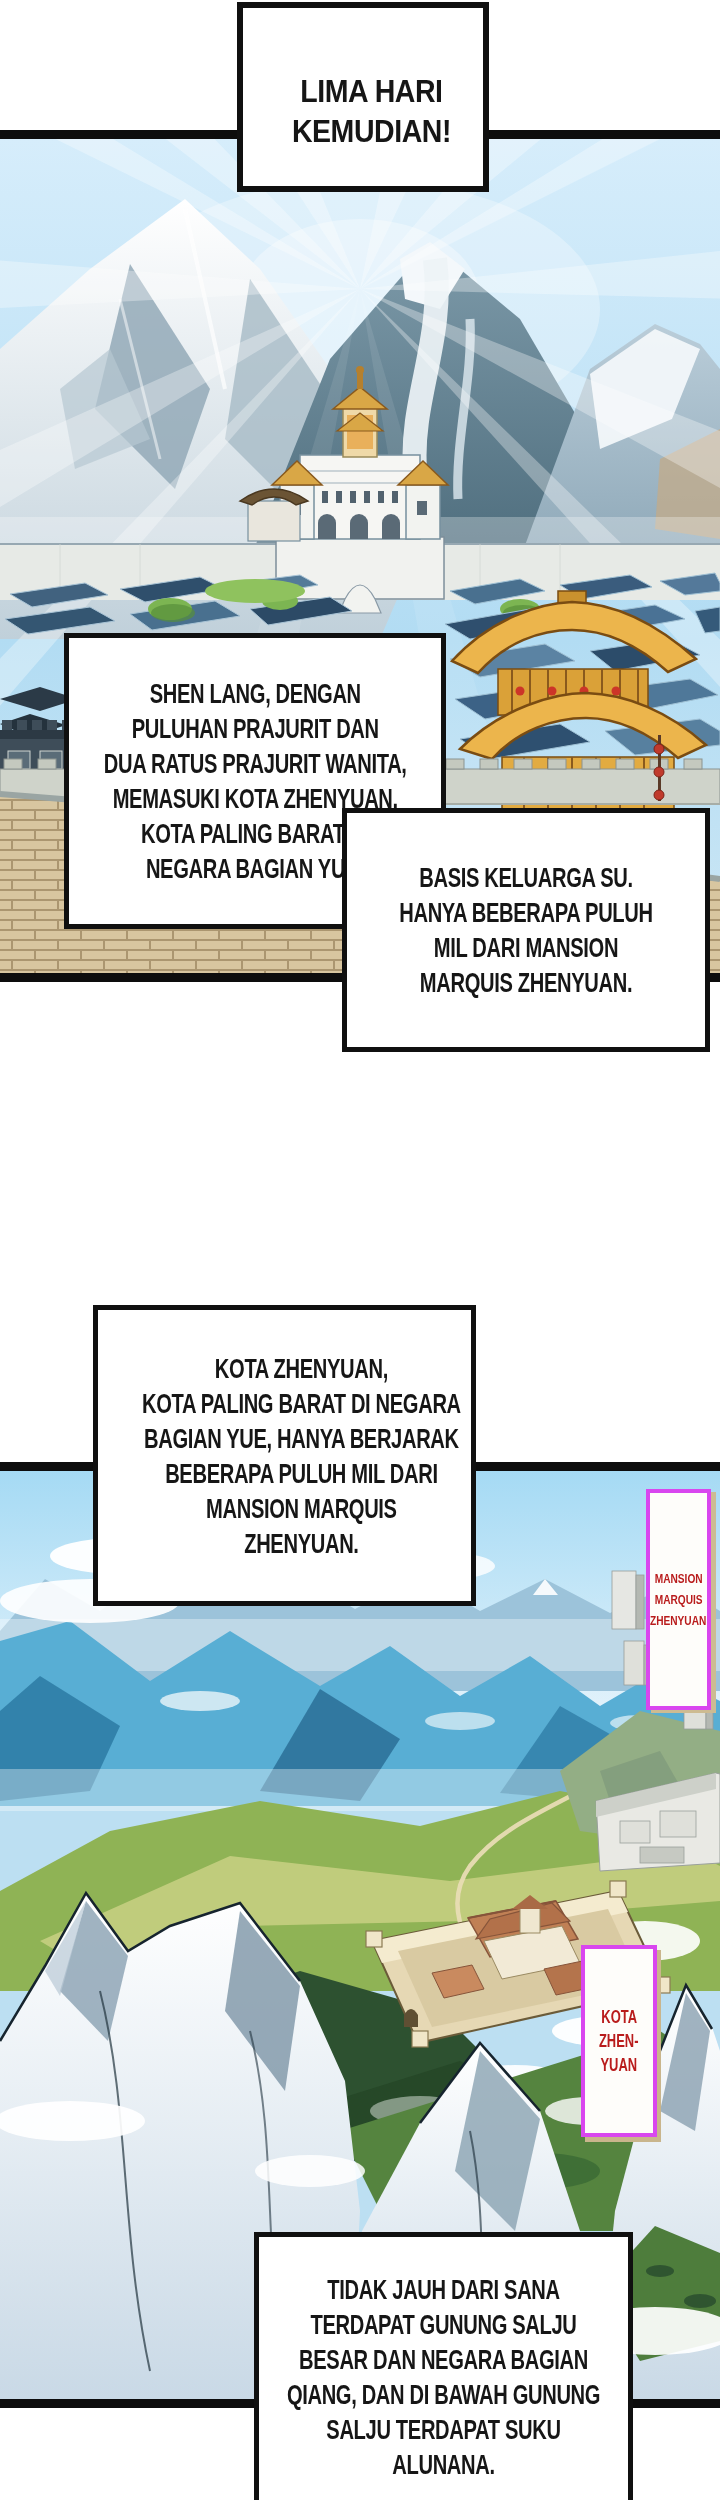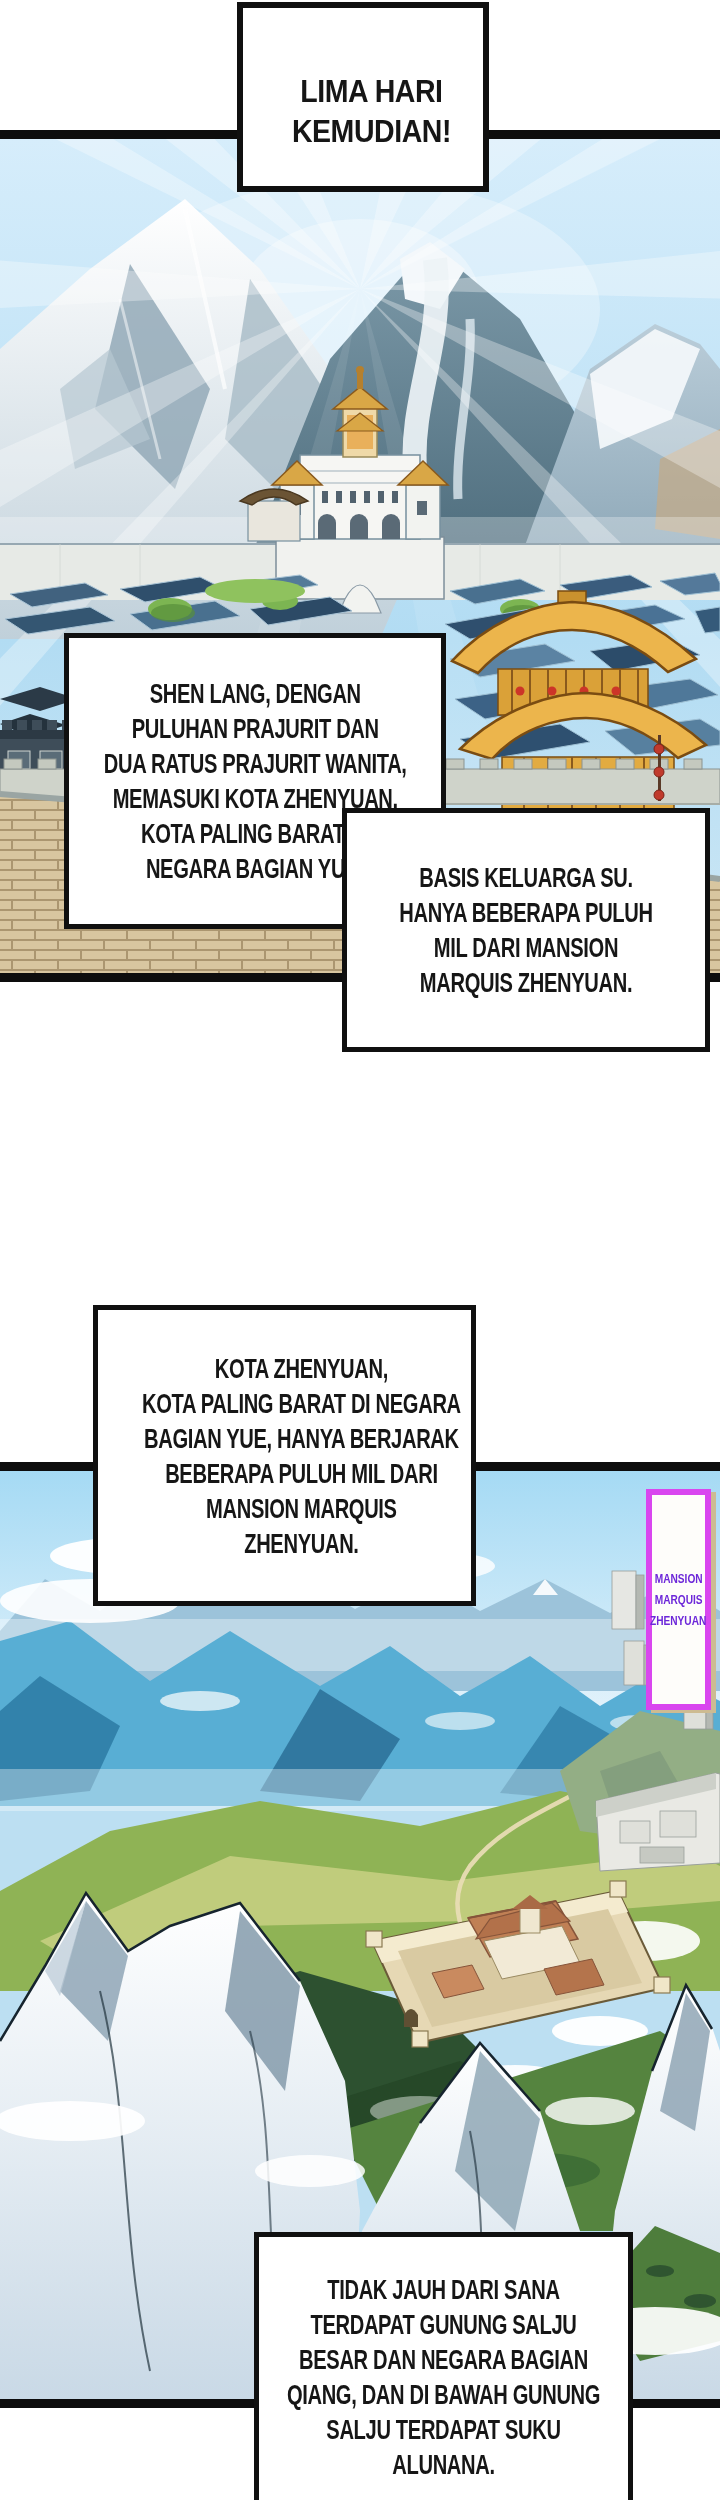--- a/index.html
+++ b/index.html
@@ -35,10 +35,10 @@
   .ln{display:block;white-space:nowrap;}
   
   .sign{
-    position:absolute;background:#fefdfa;border:6px solid #d946ef;
+    position:absolute;background:#fefdfa;border:4px solid #d946ef;
     box-sizing:border-box;display:flex;flex-direction:column;
     align-items:center;justify-content:center;text-align:center;
-    font-weight:bold;color:#6d28d9;z-index:5;
+    font-weight:bold;color:#b91c1c;z-index:5;
   }
   .signA{left:646px;top:1489px;width:65px;height:221px;
     font-size:13px;line-height:21px;box-shadow:5px 3px 0 #cdbb92;}

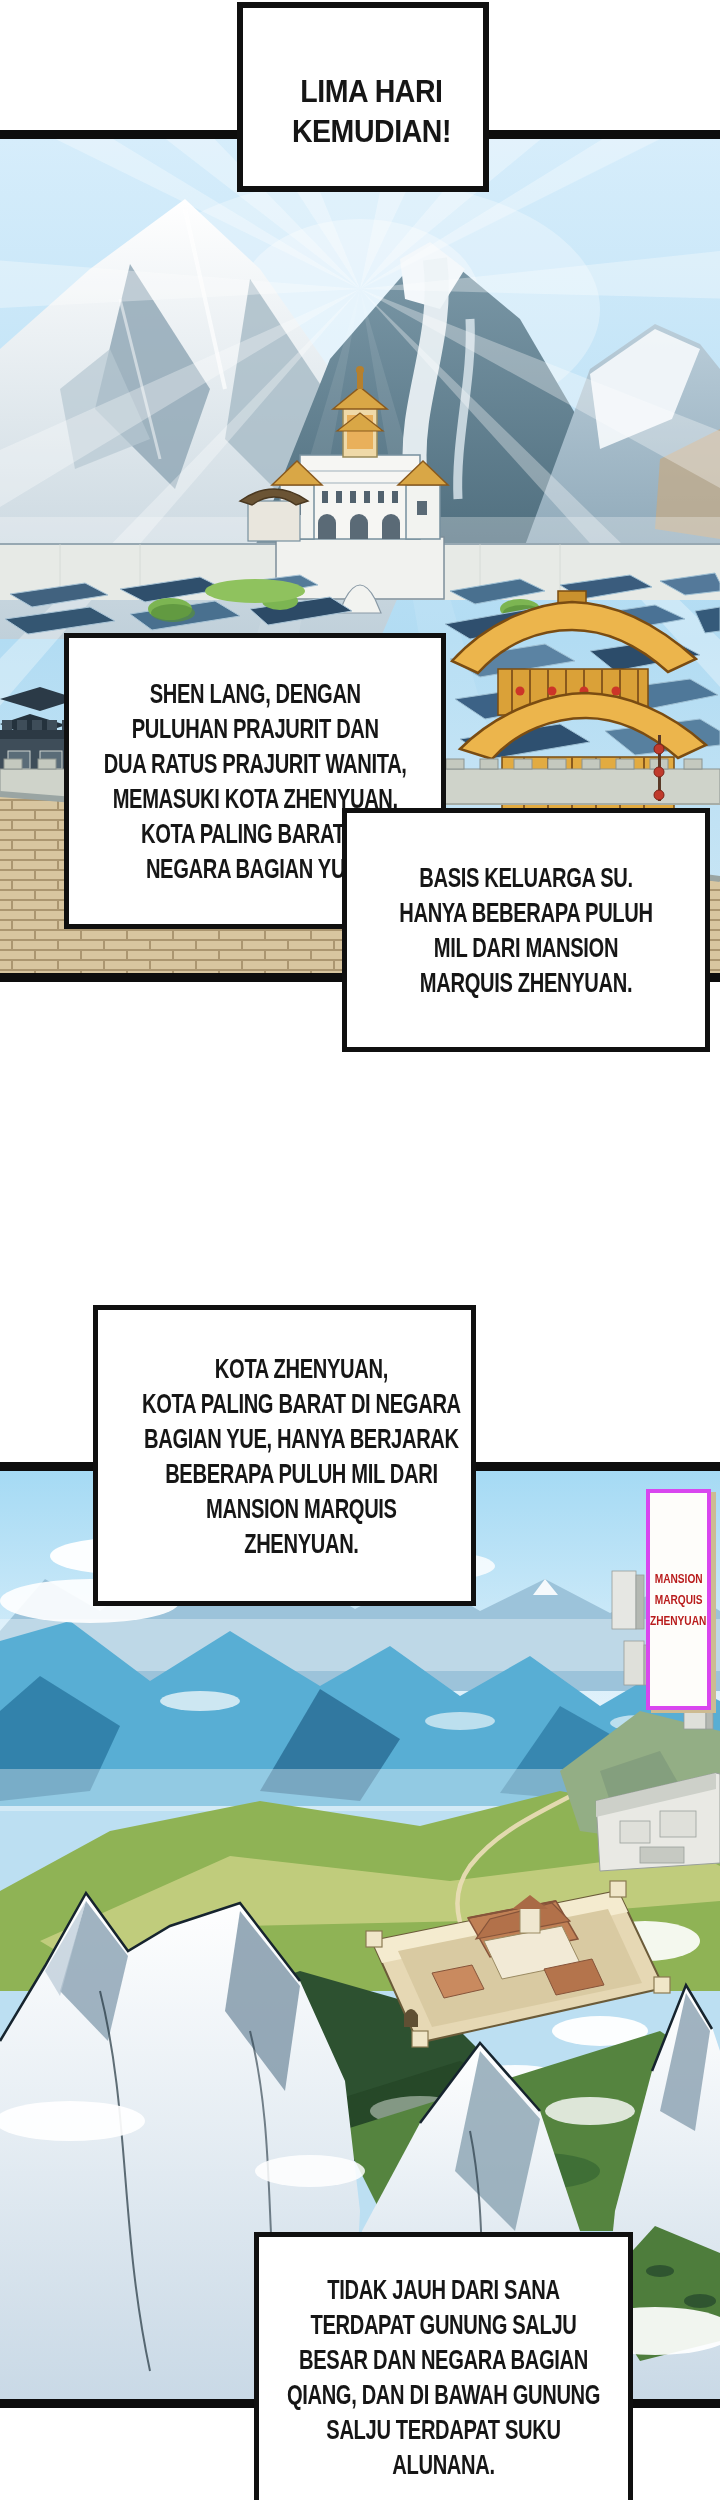--- a/index.html
+++ b/index.html
@@ -429,6 +429,11 @@
     <span class="ln">ZHENYUAN</span>
   </div>
 
+  <div class="sign signB">
+    <span class="ln">KOTA</span>
+    <span class="ln">ZHEN-</span>
+    <span class="ln">YUAN</span>
+  </div>
 
 </div>
 

